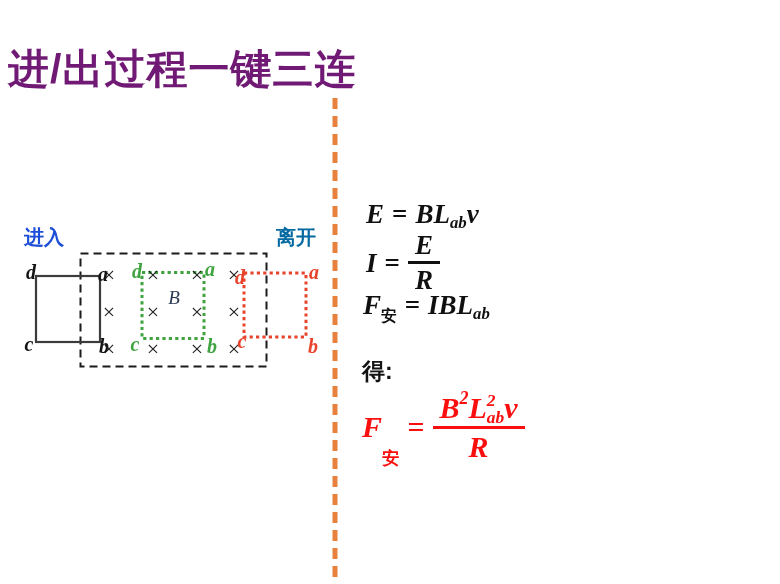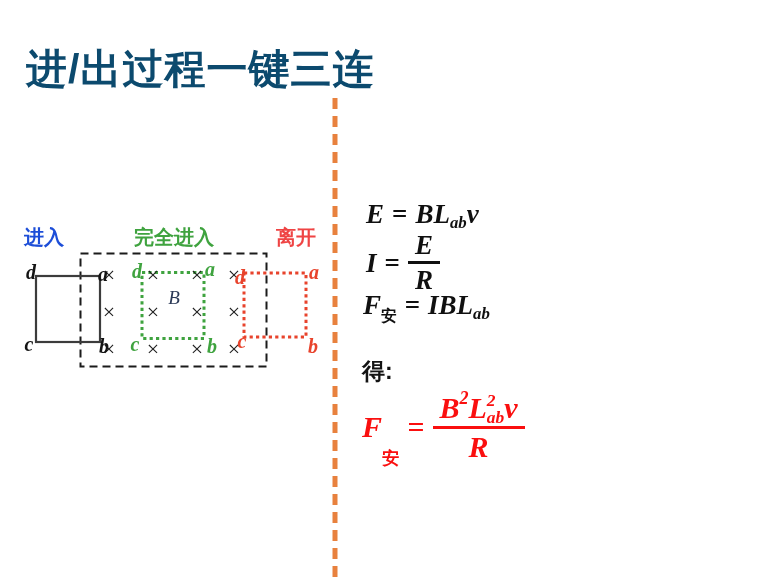--- a/index.html
+++ b/index.html
@@ -7,8 +7,8 @@
           font-family:"Liberation Sans",sans-serif;}
 
   
-  .slide-title{position:absolute;left:26px;top:42px;font-size:41px;font-weight:800;
-               color:#0c4a6e;letter-spacing:1px;white-space:nowrap;}
+  .slide-title{position:absolute;left:8px;top:42px;font-size:41px;font-weight:800;
+               color:#701a75;letter-spacing:1px;white-space:nowrap;}
 
   
   .divider{position:absolute;left:330px;top:96px;width:10px;height:488px;}

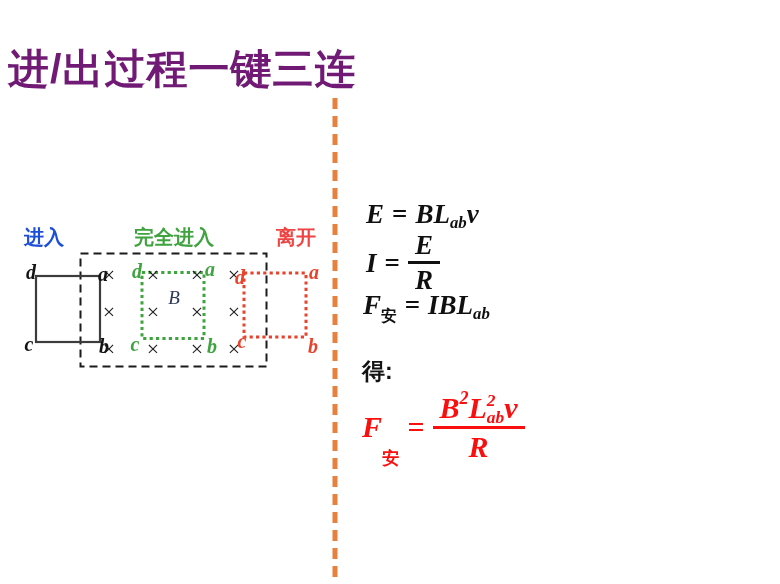--- a/index.html
+++ b/index.html
@@ -69,7 +69,6 @@
   </svg>
 
   <div class="phase phase-enter">进入</div>
-  <div class="phase phase-full">完全进入</div>
   <div class="phase phase-leave">离开</div>
 
   <svg class="diagram-svg" viewBox="0 240 340 145">

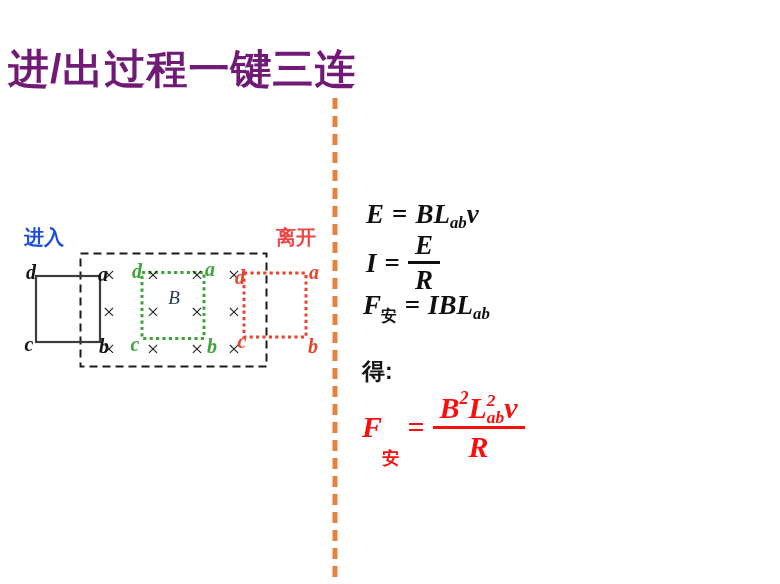--- a/index.html
+++ b/index.html
@@ -17,7 +17,7 @@
   .phase{position:absolute;top:224px;font-size:20px;font-weight:bold;white-space:nowrap;}
   .phase-enter{left:24px;color:#1d4ed8;}
   .phase-full{left:134px;color:#3fa33f;}
-  .phase-leave{left:276px;color:#ef4444;}
+  .phase-leave{left:276px;color:#0369a1;}
 
   
   .diagram-svg{position:absolute;left:0;top:240px;width:340px;height:145px;}

